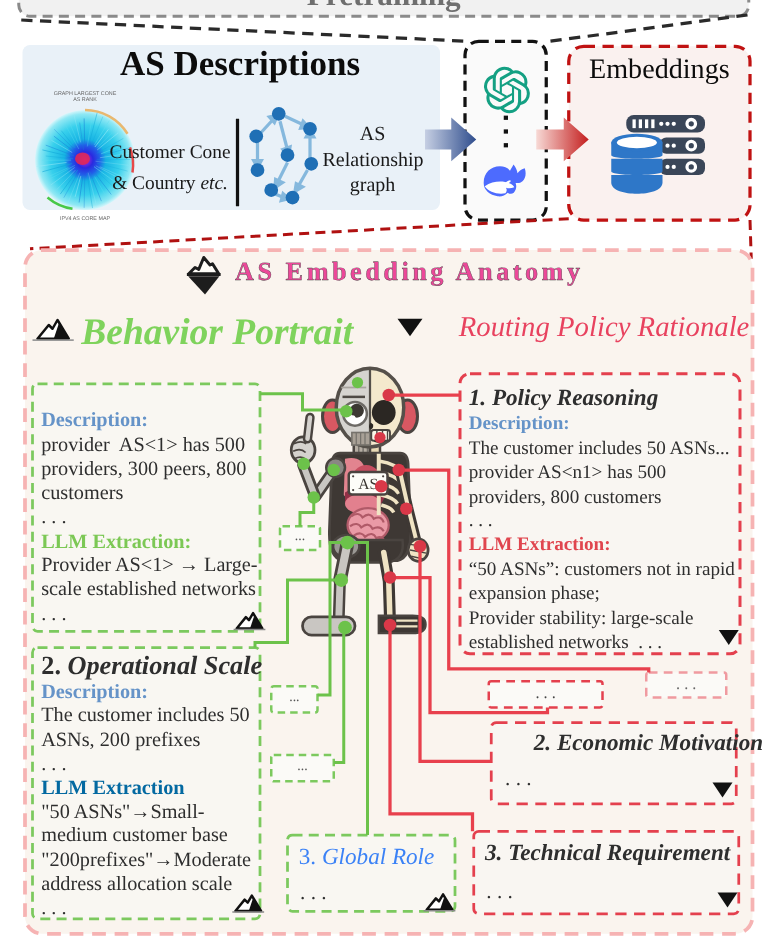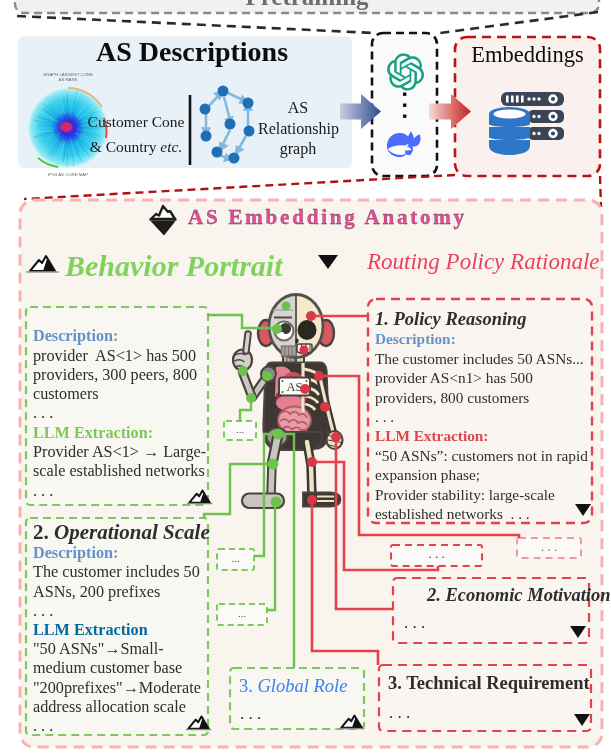--- a/index.html
+++ b/index.html
@@ -423,7 +423,7 @@
 <div class="abs" style="left:403px;top:585px;font-size:18.5px;font-weight:bold;font-style:italic;color:#2e2e2e;margin-left:24px;">2. Economic Motivation</div>
 <div class="abs" style="left:404px;top:613px;font-size:17px;color:#2e2e2e;">. . .</div>
 
-<div class="abs" style="left:388px;top:673px;font-size:18.5px;font-weight:bold;color:#2e2e2e;">3. Technical Requirement</div>
+<div class="abs" style="left:388px;top:673px;font-size:18.5px;font-weight:bold;font-style:italic;color:#2e2e2e;">3. Technical Requirement</div>
 <div class="abs" style="left:389px;top:703px;font-size:17px;color:#2e2e2e;">. . .</div>
 
 <div class="abs" style="left:239px;top:676px;font-size:18.5px;font-weight:normal;color:#3b82f6;">3. <i>Global Role</i></div>

